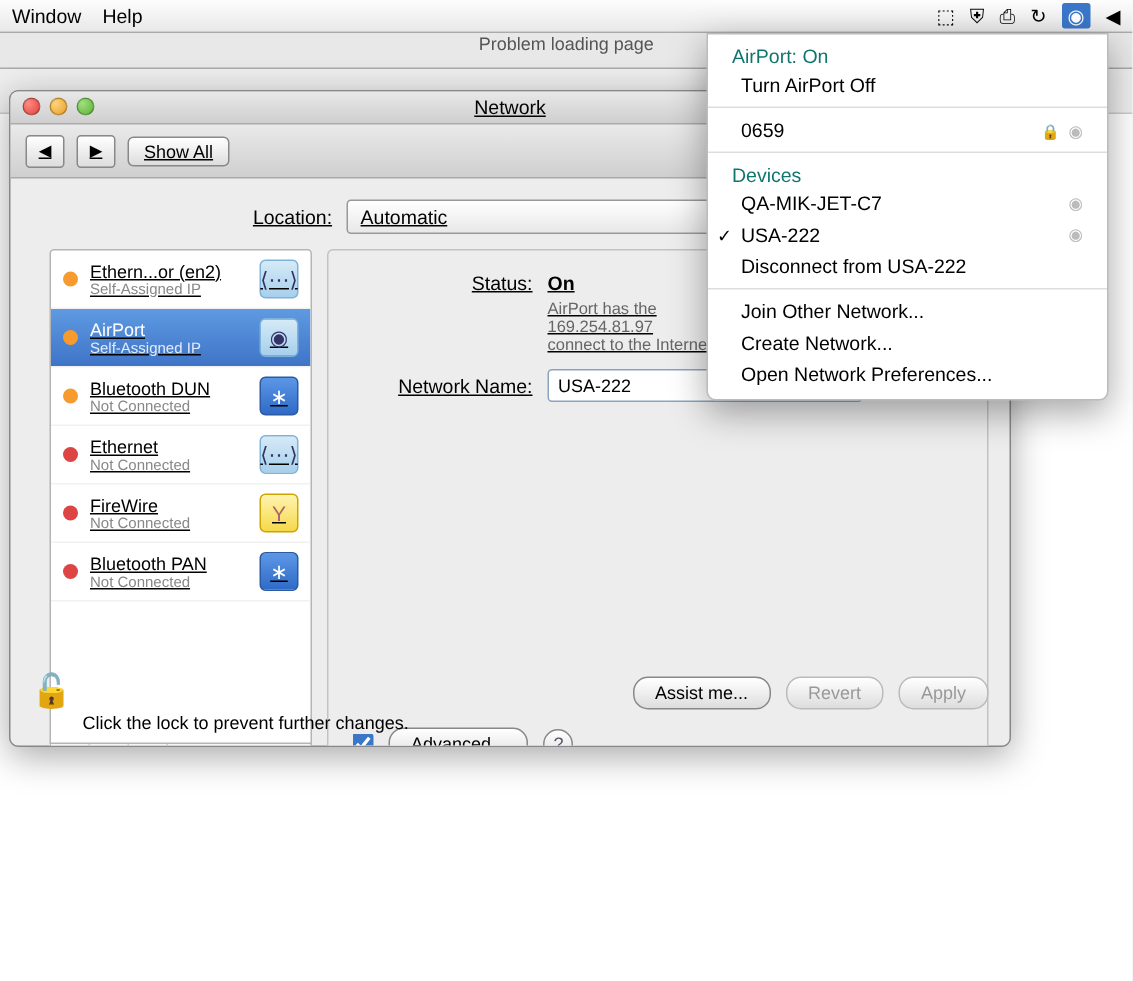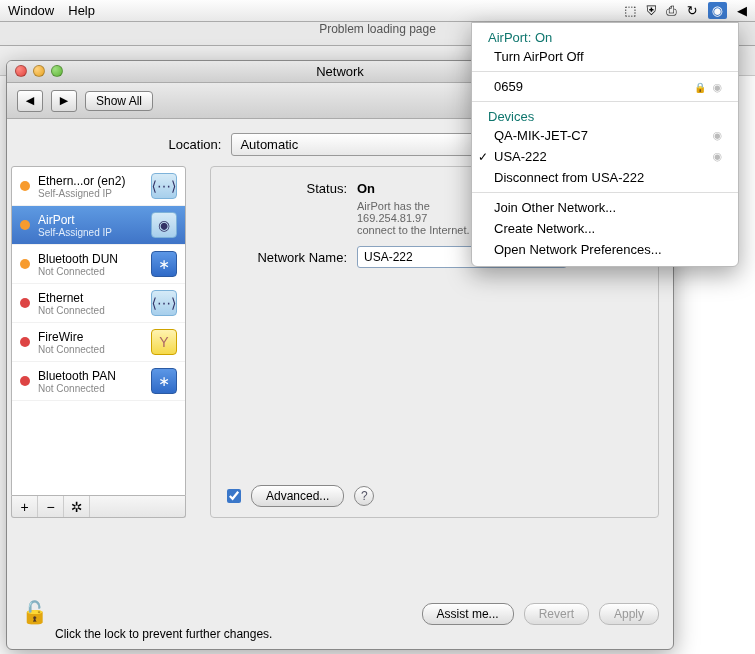--- a/index.html
+++ b/index.html
@@ -13,7 +13,7 @@
 .browser-tab { height: 24px; background: #e8e8e8; border-bottom: 1px solid #aaa; display:flex; align-items:flex-start; justify-content:center; font-size:12px; color:#555;}
 .lower-bg { position:absolute; top:46px; left:0; right:0; height:30px; background:#eee; border-bottom:1px solid #ccc; }
 
-.window { position: absolute; top: 60px; left: 6px; width: 668px; height: 590px; background: #ededed; border: 1px solid #888; border-radius: 6px; box-shadow: 0 6px 24px rgba(0,0,0,0.35); overflow: hidden; }
+.window { position: absolute; top: 60px; left: 6px; width: 668px; height: 438px; background: #ededed; border: 1px solid #888; border-radius: 6px; box-shadow: 0 6px 24px rgba(0,0,0,0.35); overflow: hidden; text-decoration: underline; }
 .titlebar { height: 22px; background: linear-gradient(#e8e8e8,#cfcfcf); border-bottom: 1px solid #aaa; position: relative; display:flex; align-items:center; justify-content:center; font-size:13px; }
 .traffic { position:absolute; left:8px; top:4px; display:flex; gap:6px; }
 .traffic span { width:12px; height:12px; border-radius:50%; border:1px solid rgba(0,0,0,0.25); }

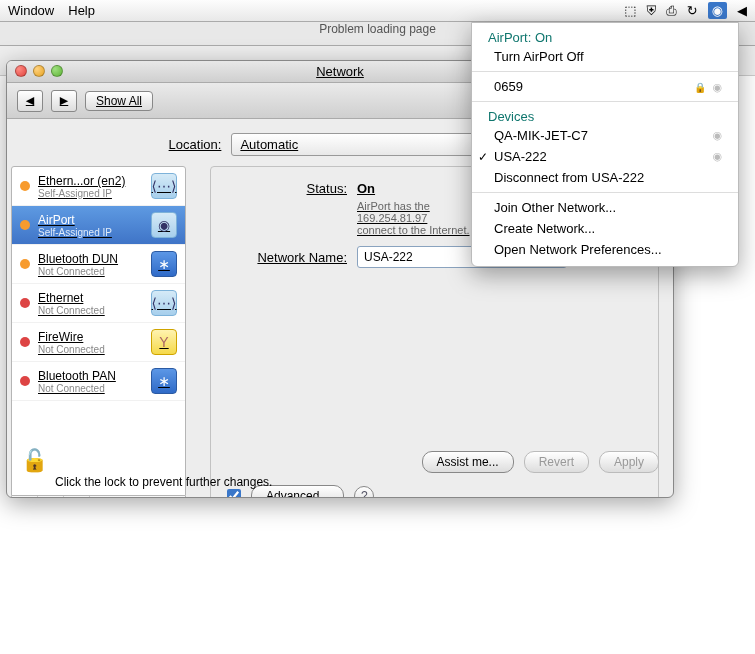--- a/index.html
+++ b/index.html
@@ -28,7 +28,7 @@
 .location-row { display:flex; align-items:center; justify-content:center; gap:10px; padding:14px 0 10px; font-size:13px; }
 .location-row select { width:280px; font-size:13px; background:linear-gradient(#fff,#e8e8e8); border:1px solid #999; border-radius:3px; padding:2px 4px; }
 
-.main { display:flex; padding:0 14px 10px 4px; gap:24px; }
+.main { display:flex; padding:0 14px 10px 26px; gap:10px; }
 .sidebar { width:175px; }
 .interface-list { background:#fff; border:1px solid #b5b5b5; border-radius:3px 3px 0 0; height:330px; overflow:hidden; }
 .iface { display:flex; align-items:center; padding:6px 8px; gap:8px; position:relative; border-bottom:1px solid #f1f1f1;}

